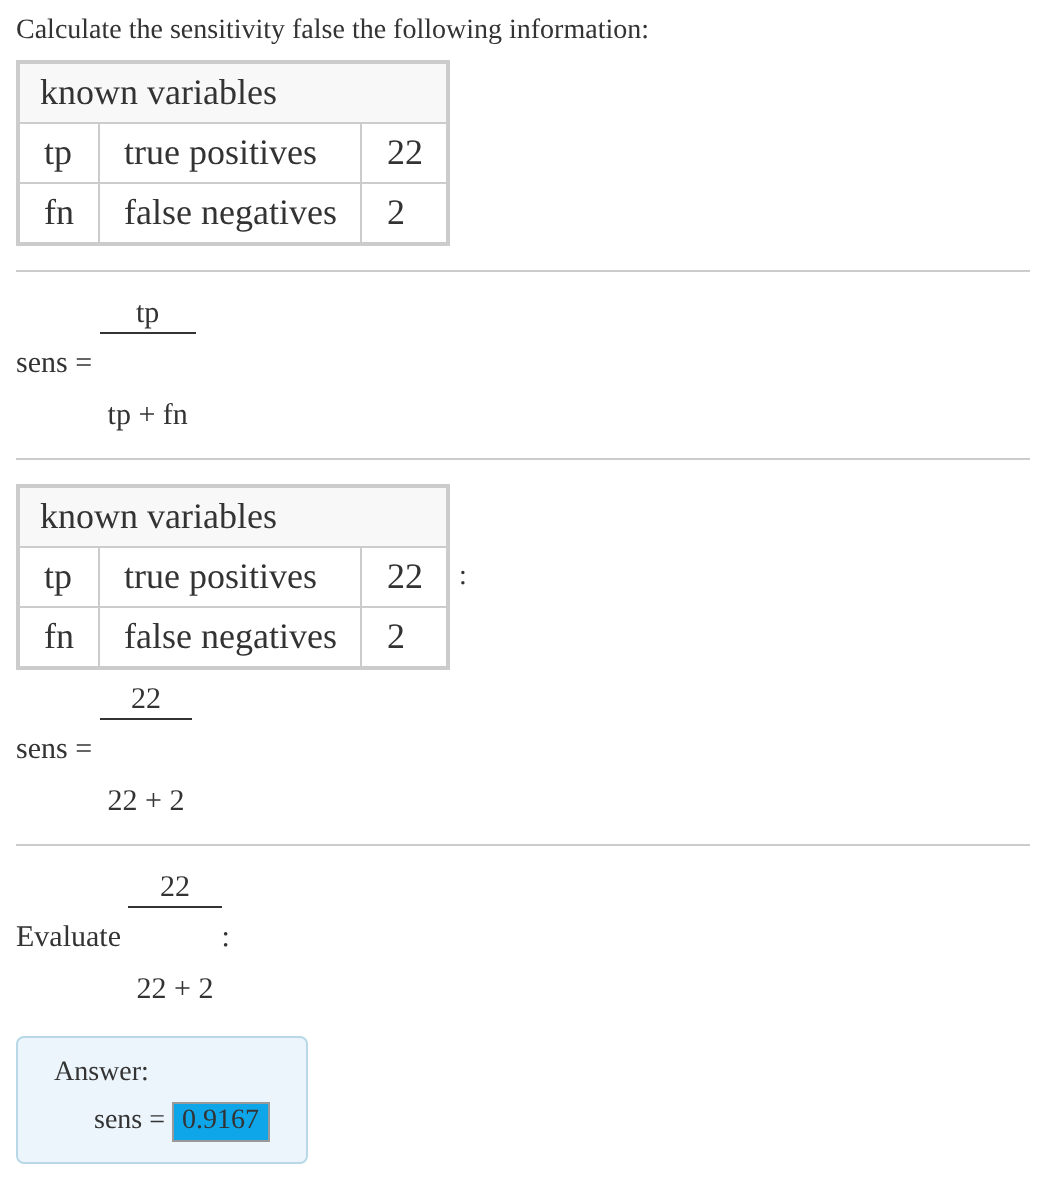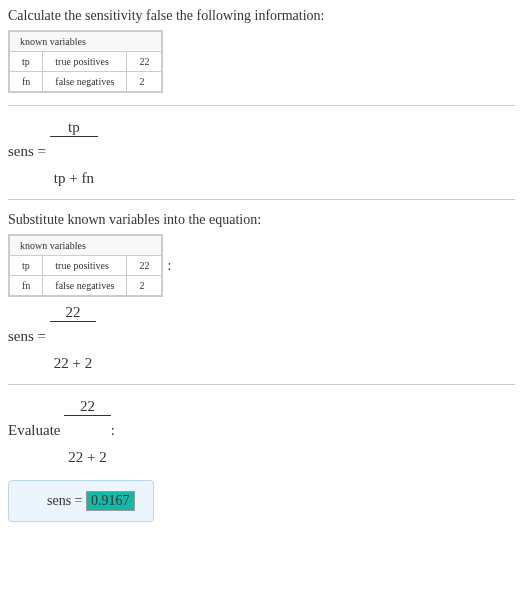--- a/index.html
+++ b/index.html
@@ -29,7 +29,7 @@
     .known-table {
       border-collapse: collapse;
       border: 2px solid #ccc;
-      font-size: 10px;
+      font-size: 18px;
     }
     .known-table th {
       text-align: left;

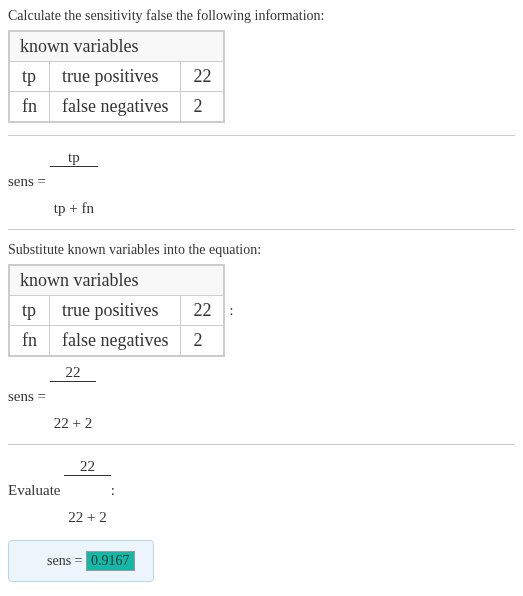--- a/index.html
+++ b/index.html
@@ -127,7 +127,6 @@
 <hr class="divider">
 
 <div class="section">
-  <div class="intro-text">Substitute known variables into the equation:</div>
   <div class="substitute-row">
     <table class="known-table">
       <tbody>

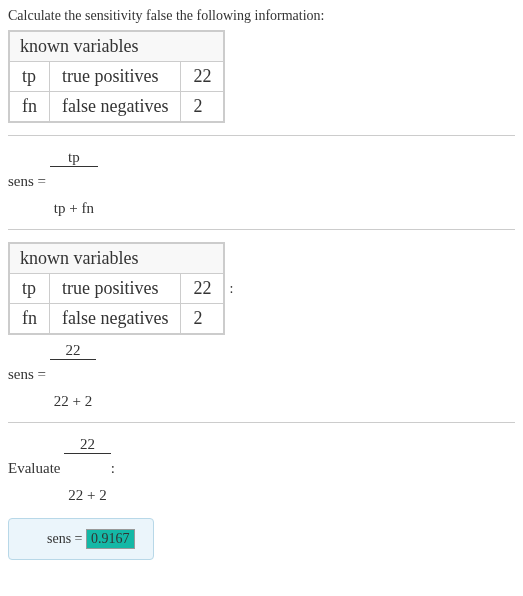--- a/index.html
+++ b/index.html
@@ -159,6 +159,7 @@
     <span>Evaluate </span><span class="frac"><span class="num">22</span><span class="den">22 + 2</span></span><span>:</span>
   </div>
   <div class="answer-box">
+    <div class="answer-label">Answer:</div>
     <div class="answer-eq">
       <span>sens = </span><span class="boxed">0.9167</span>
     </div>

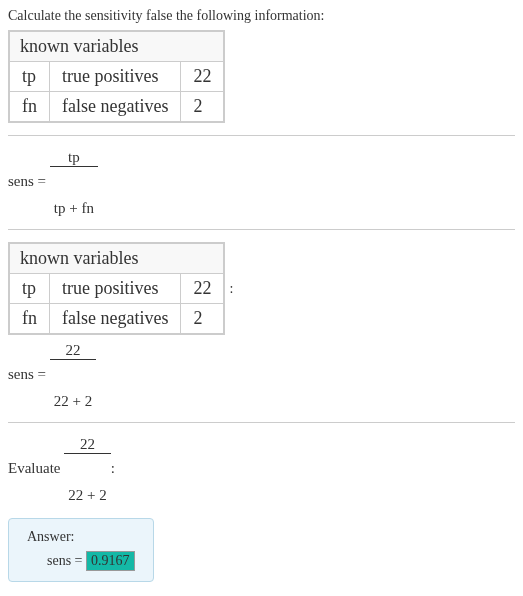--- a/index.html
+++ b/index.html
@@ -88,7 +88,7 @@
       display: inline-block;
       border: 1px solid #999;
       padding: 1px 4px;
-      background: #14b8a6;
+      background: #0ea5e9;
       text-align: center;
     }
   </style>

